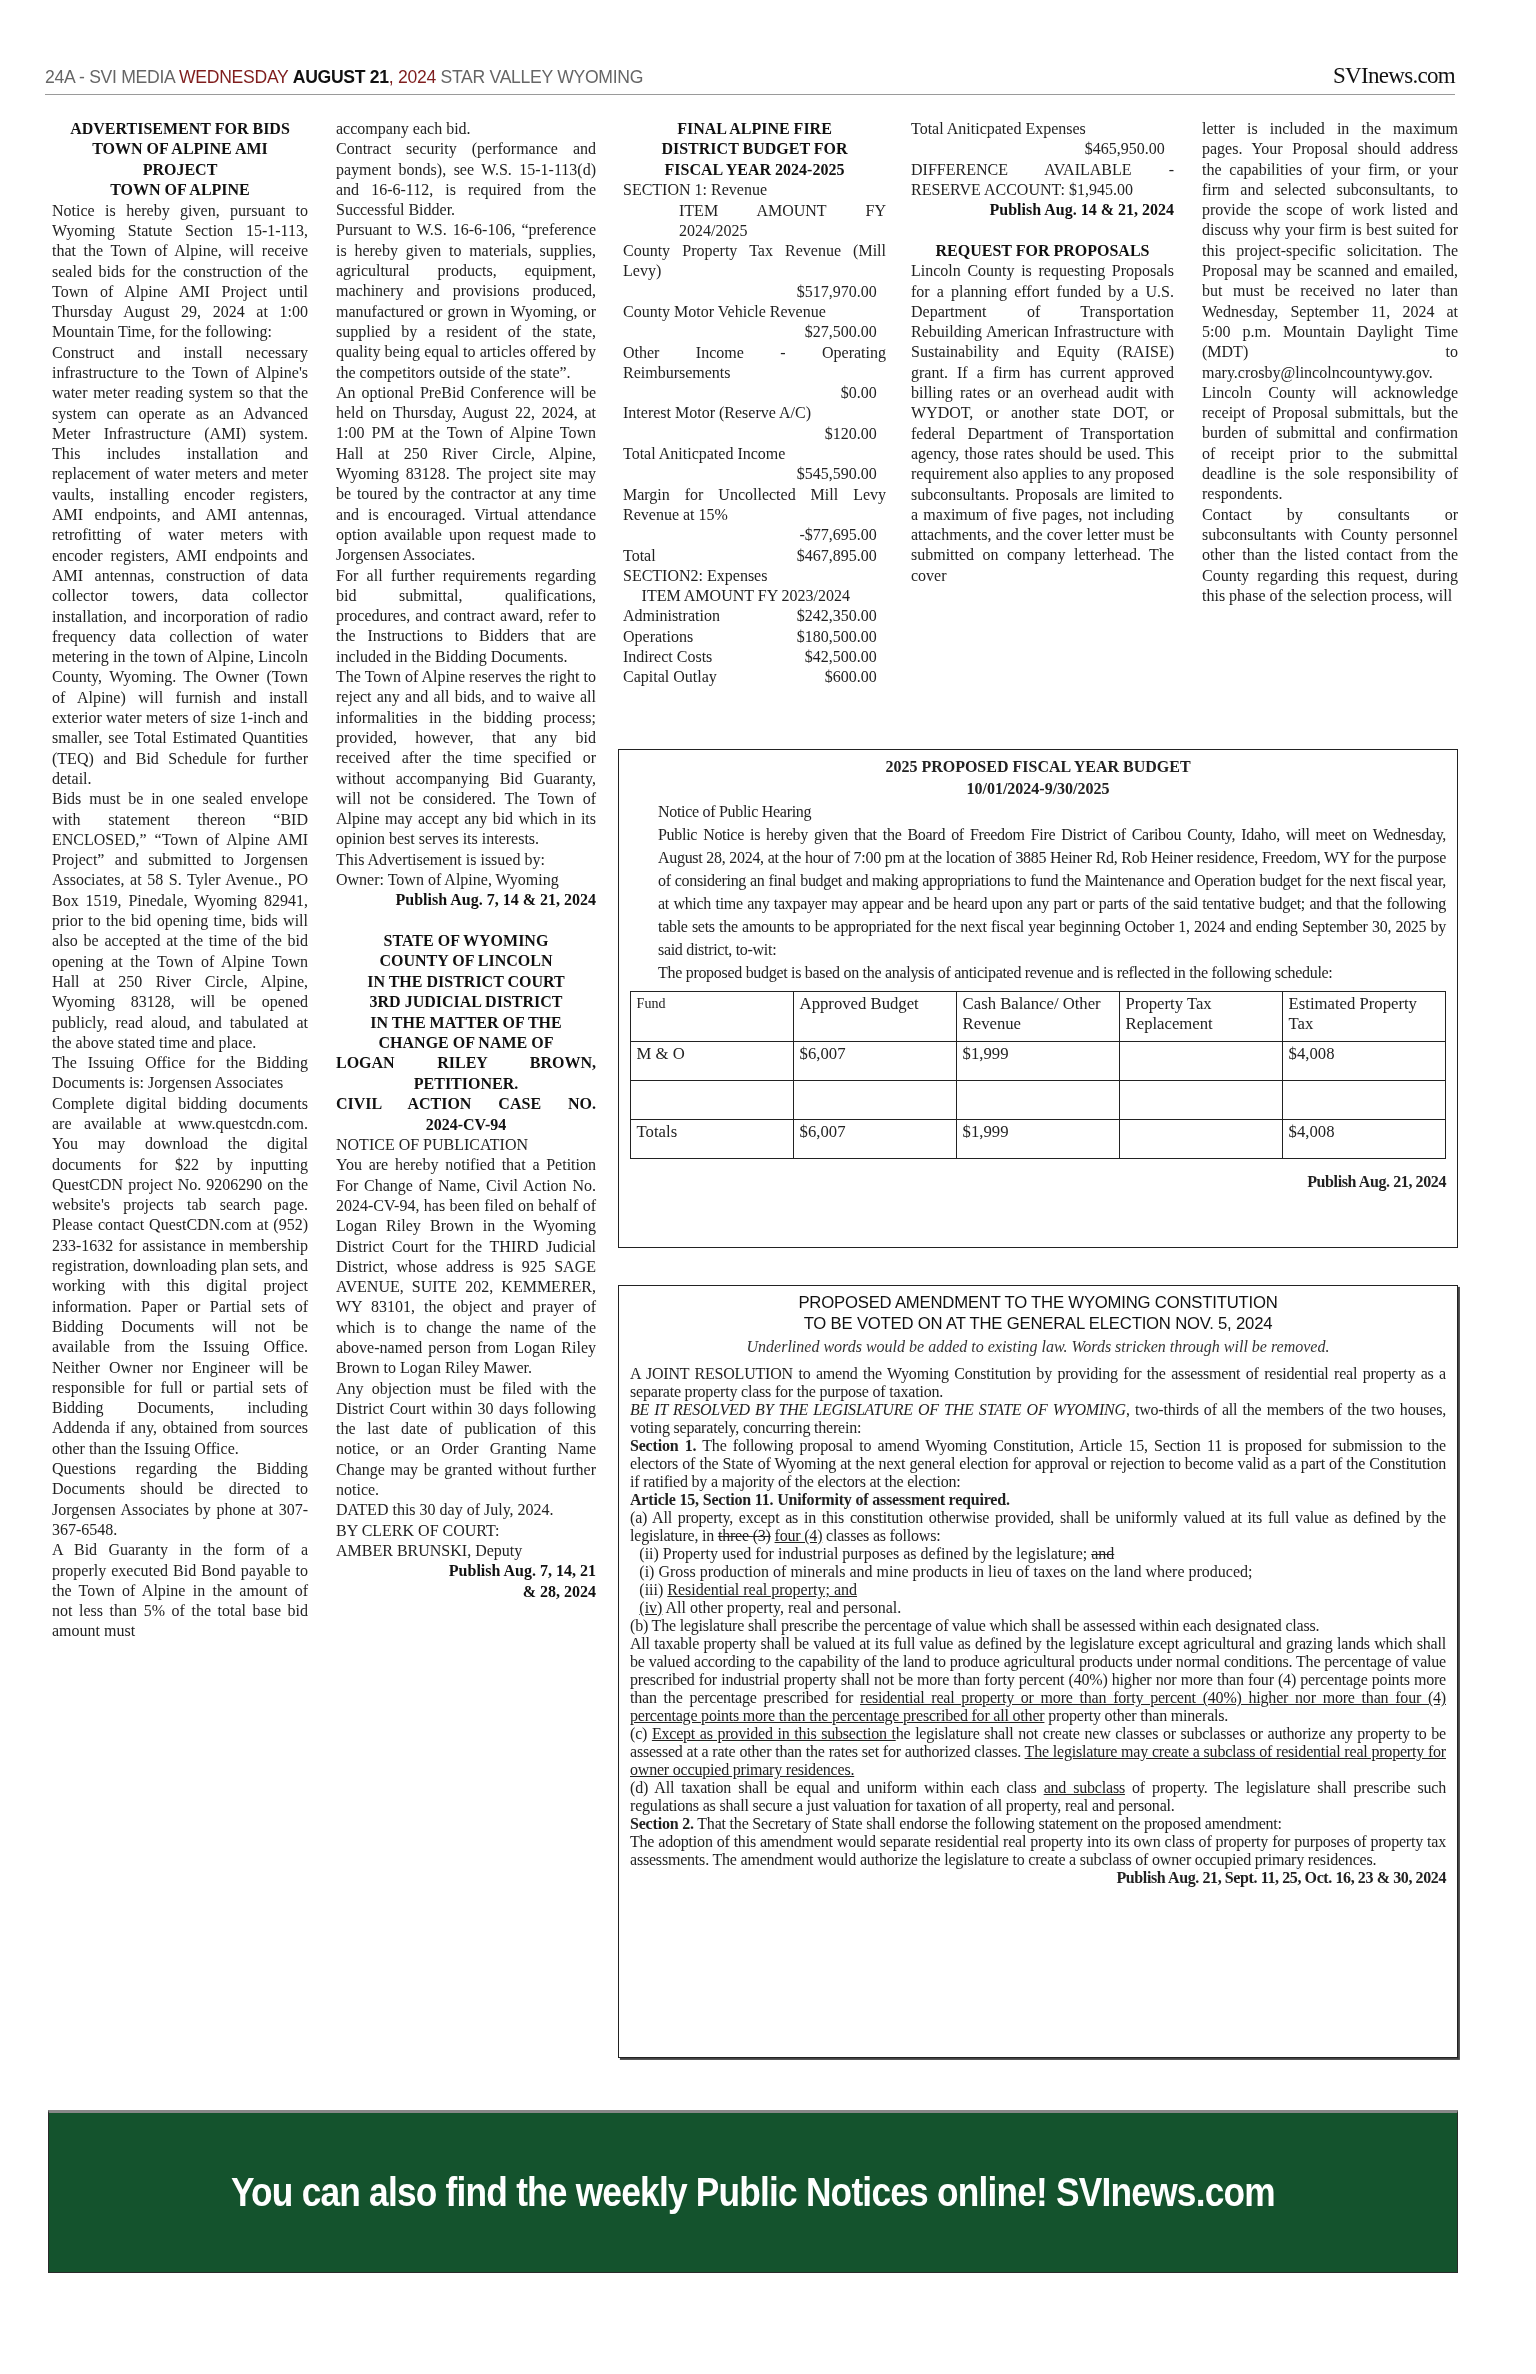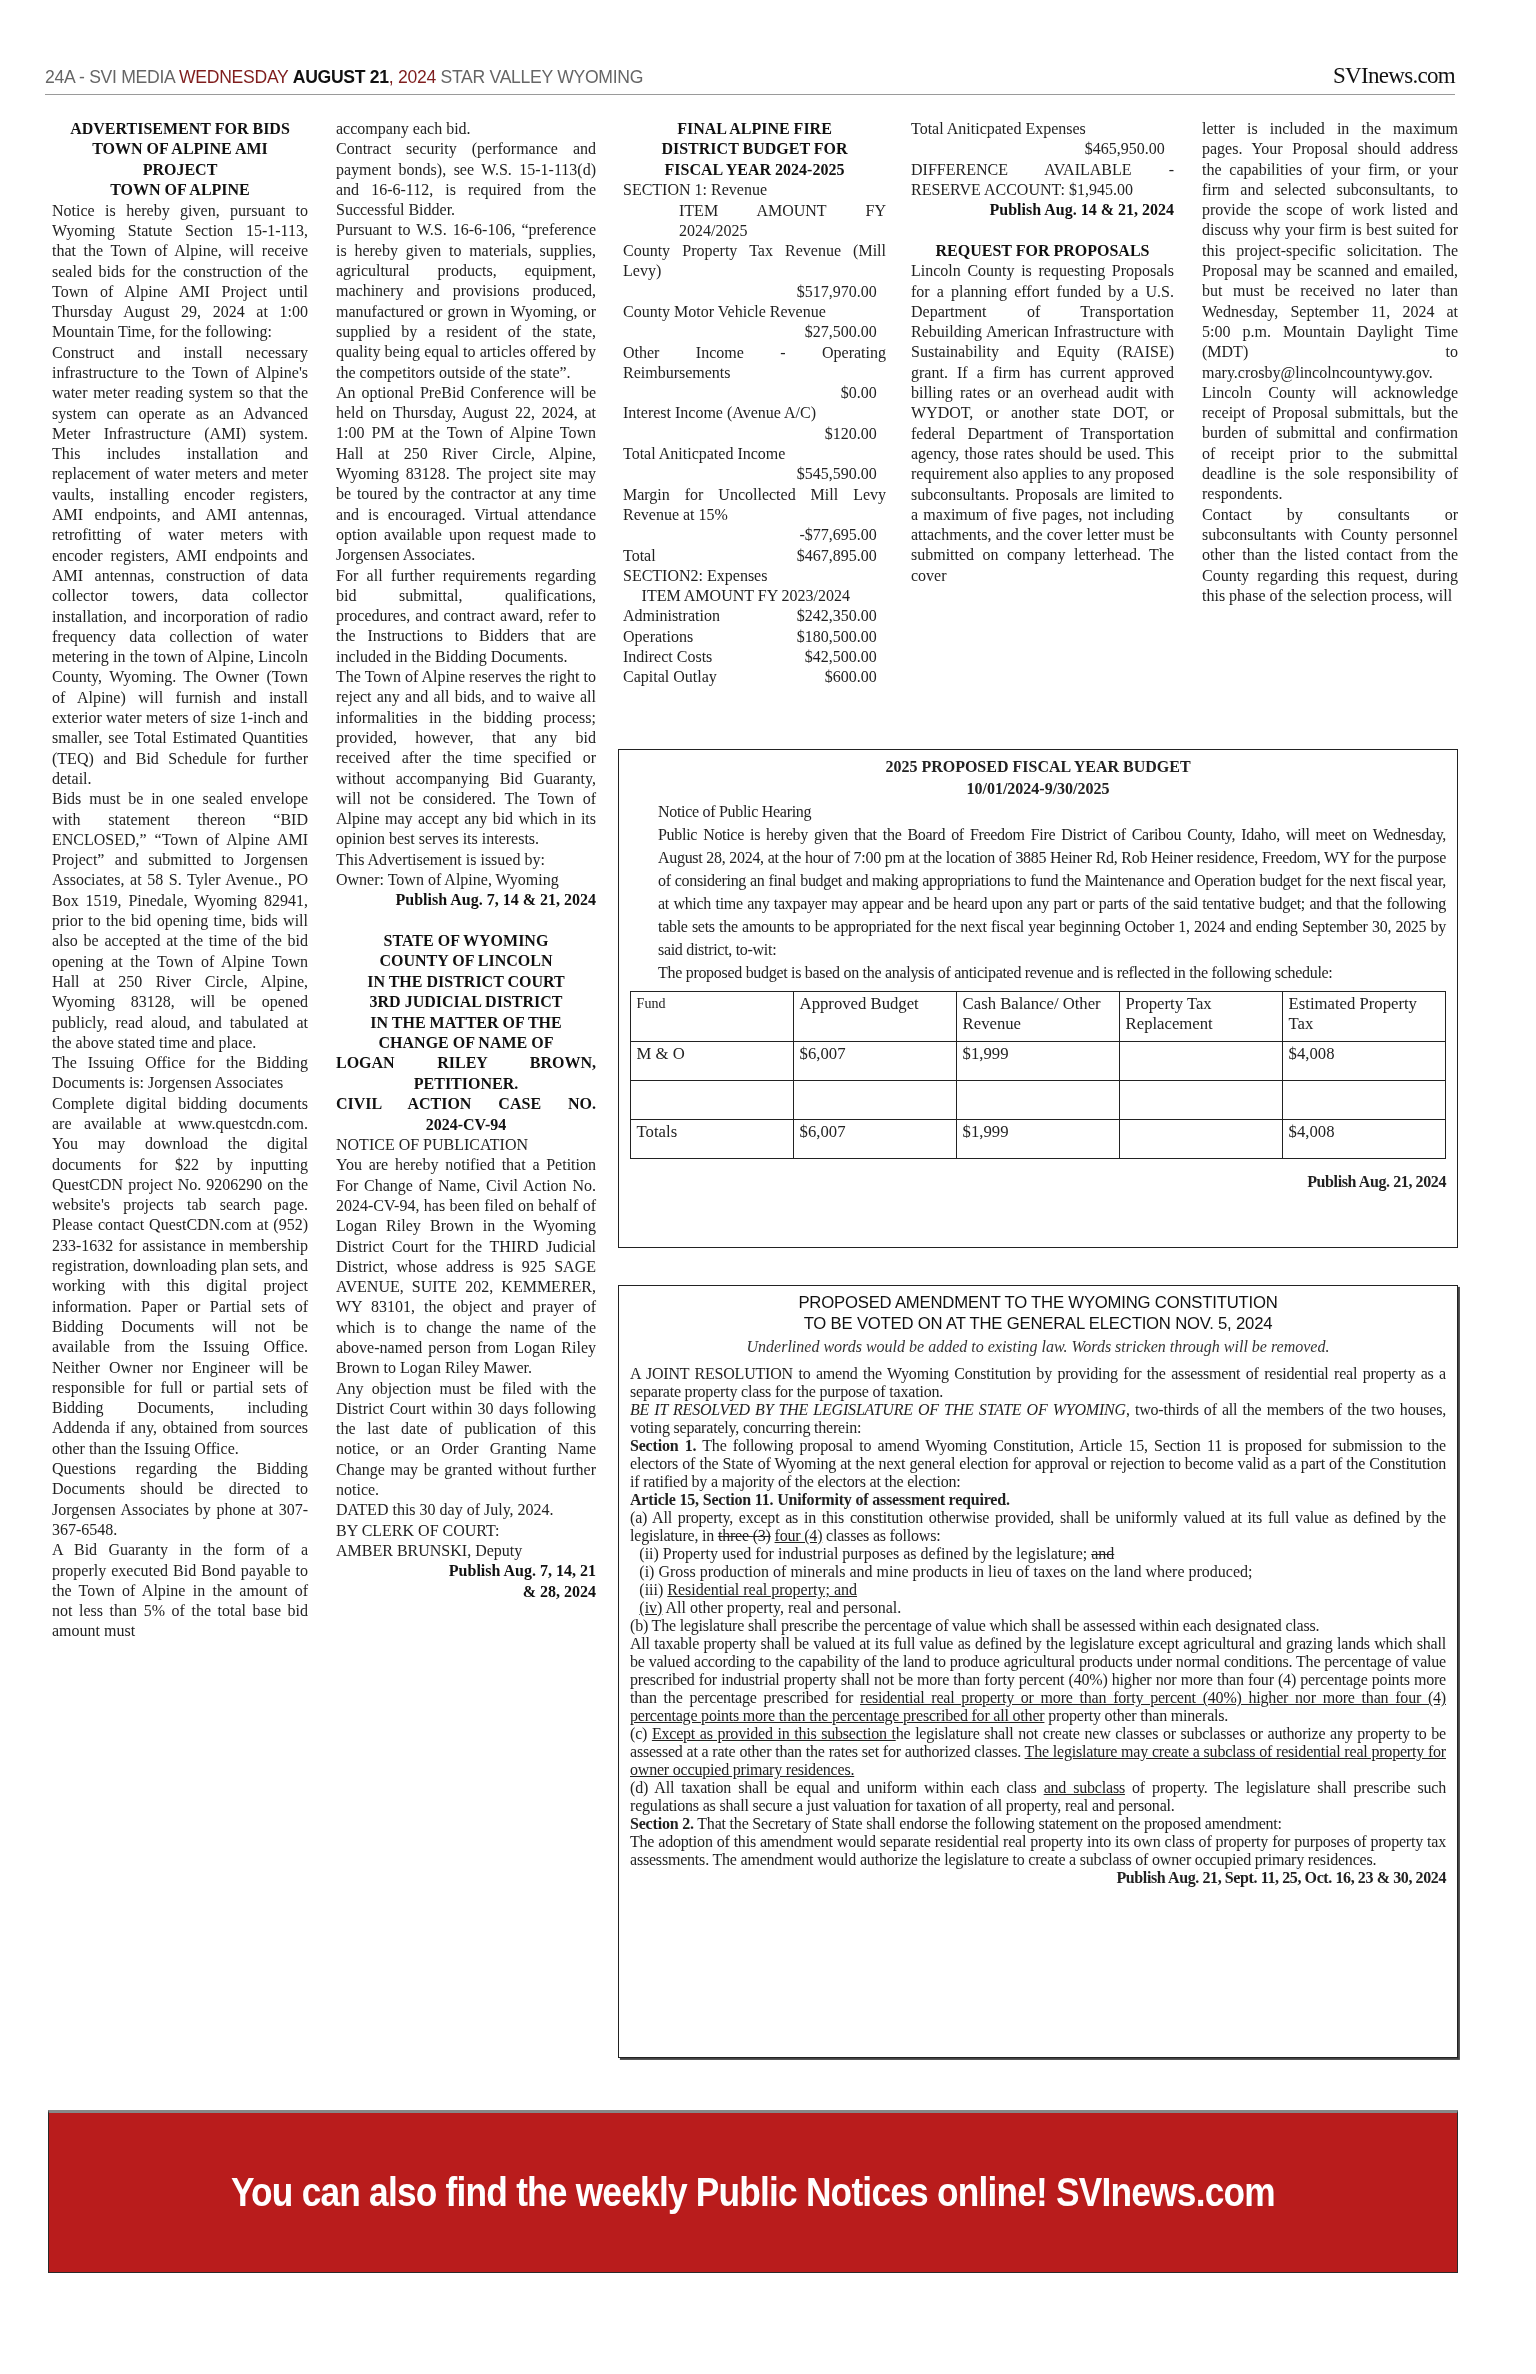--- a/index.html
+++ b/index.html
@@ -123,7 +123,7 @@
     <p class="right-amt">$27,500.00</p>
     <p>Other Income - Operating Reimbursements</p>
     <p class="right-amt">$0.00</p>
-    <p>Interest Income (Avenue A/C)</p>
+    <p>Interest Motor (Reserve A/C)</p>
     <p class="right-amt">$120.00</p>
     <p>Total Aniticpated Income</p>
     <p class="right-amt">$545,590.00</p>

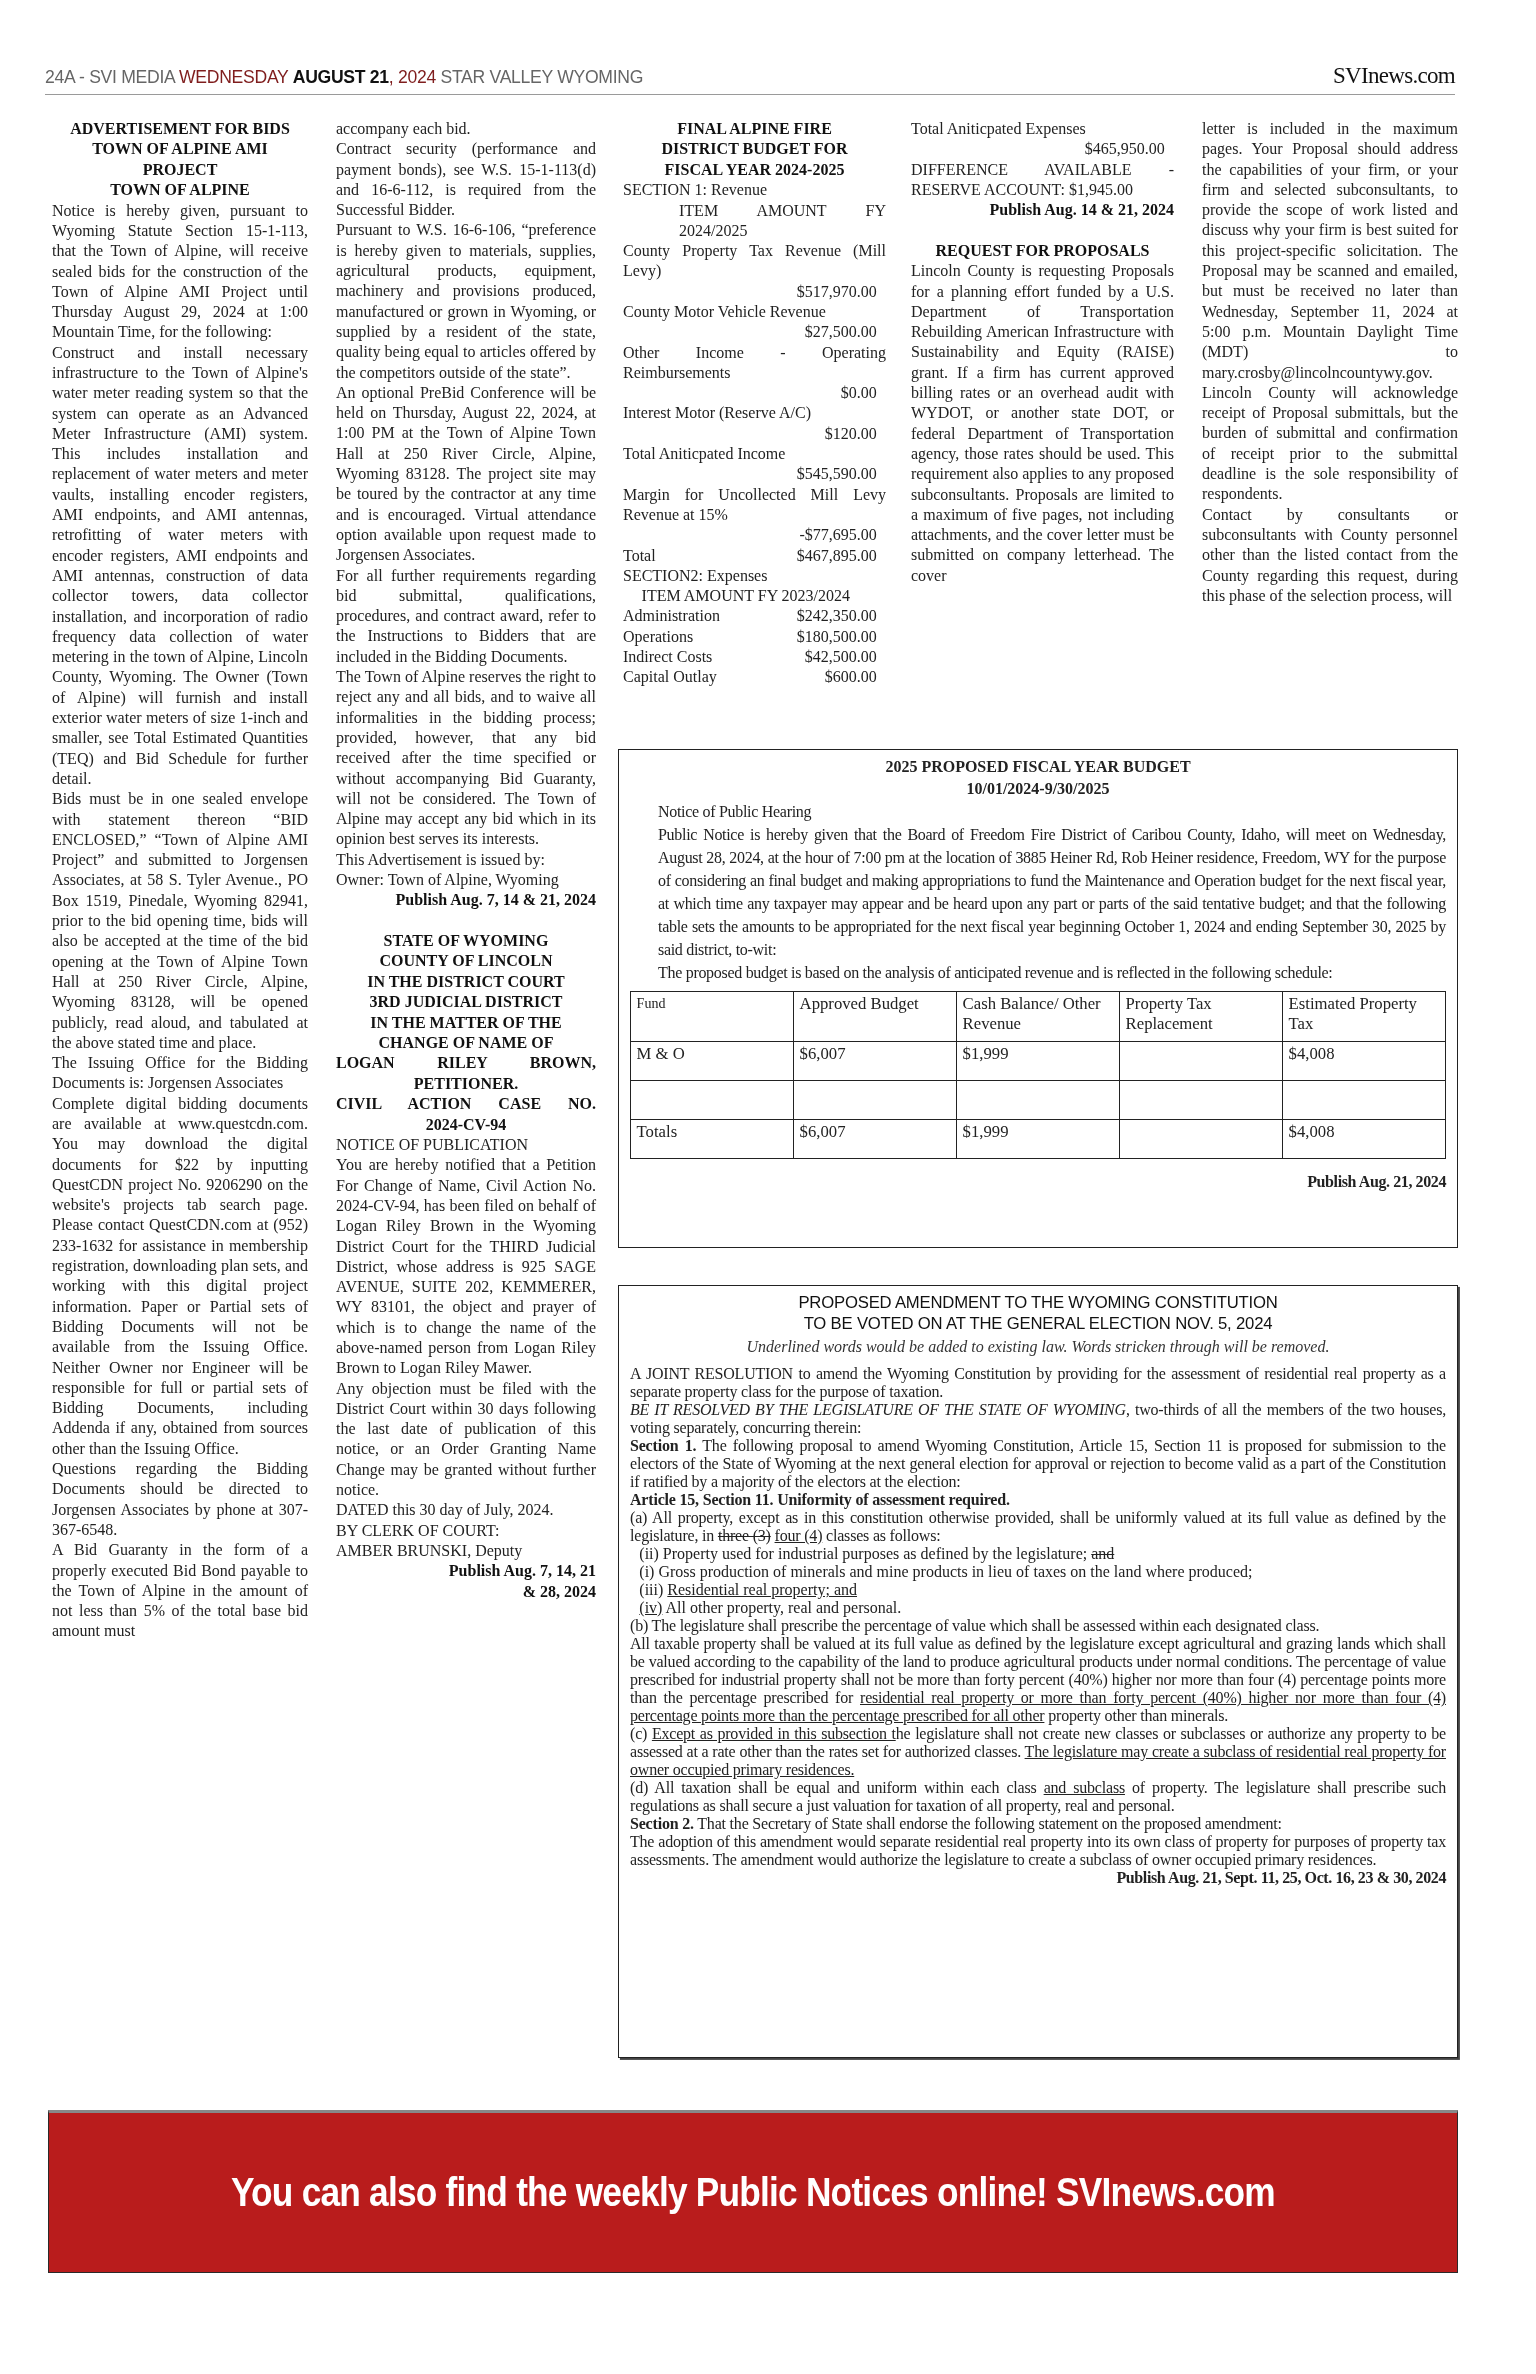--- a/index.html
+++ b/index.html
@@ -43,7 +43,7 @@
   .box2 s { text-decoration: line-through; }
   .box2 .pub { text-align: right; font-weight: 700; letter-spacing: -0.4px; }
 
-  .banner { position: absolute; left: 48px; top: 2110px; width: 1410px; height: 163px; background: #b91c1c; border: 1.9px solid #2a2a2a; border-top: 3.7px solid #888; display: flex; align-items: center; justify-content: center; }
+  .banner { position: absolute; left: 48px; top: 2110px; width: 1410px; height: 163px; background: #14532d; border: 1.9px solid #2a2a2a; border-top: 3.7px solid #888; display: flex; align-items: center; justify-content: center; }
   .banner span { font-family: "Liberation Sans", "DejaVu Sans", sans-serif; font-weight: 700; font-size: 41px; color: #ffffff; letter-spacing: -0.9px; transform: scaleX(0.86); white-space: nowrap; }
 </style>
 </head>

